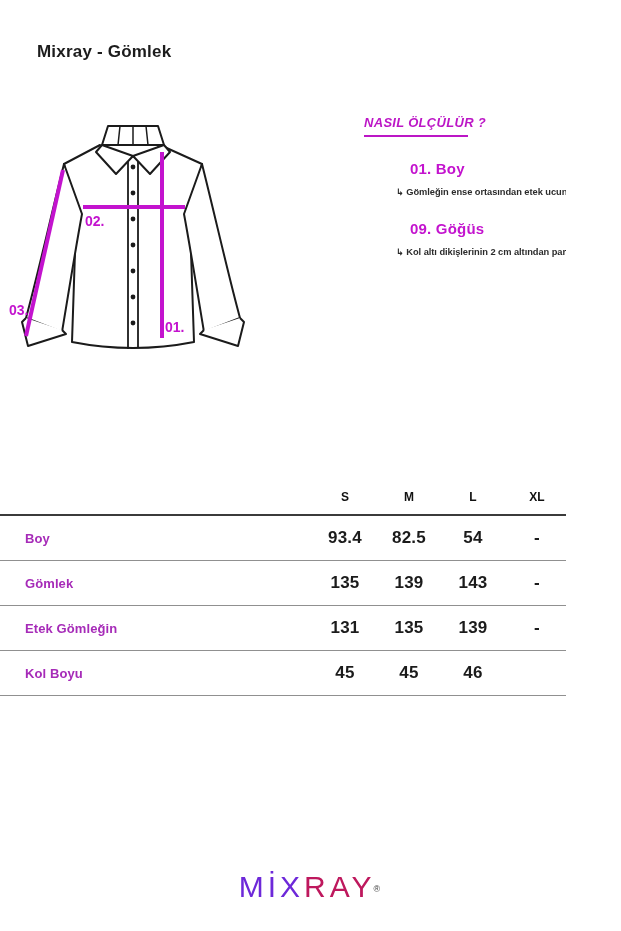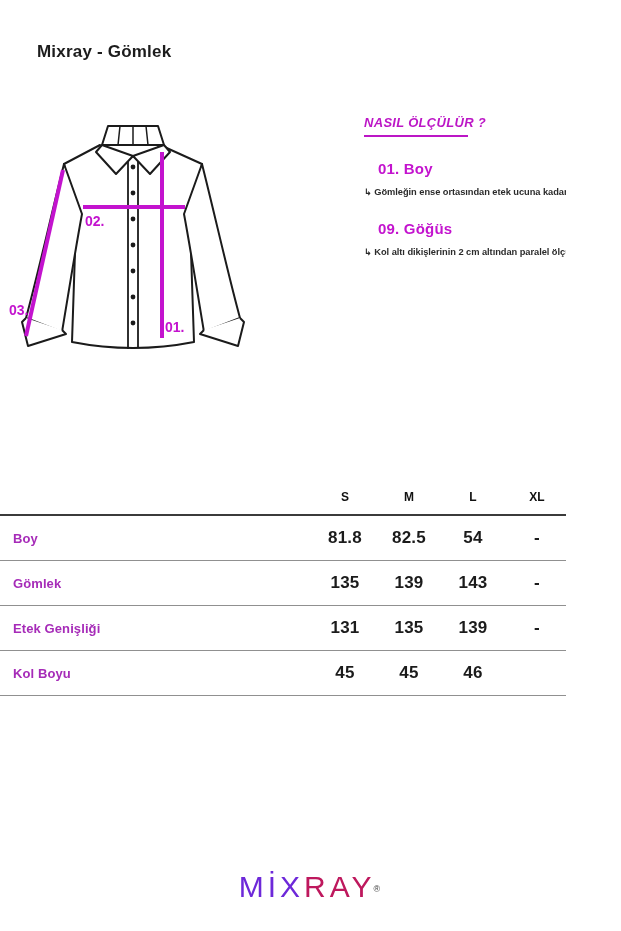--- a/index.html
+++ b/index.html
@@ -27,7 +27,7 @@
     font-size:9.3px;font-weight:700;color:#2b2b2b;margin-top:9px;
     white-space:nowrap;letter-spacing:-.05px;
   }
-  .howto-item{margin-bottom:20px;}
+  .howto-item{margin-bottom:20px;margin-left:32px;}
   .howto-name{display:block;margin-top:23px;margin-bottom:0;}
   
   .size-table{position:absolute;left:0;top:480px;width:621px;}

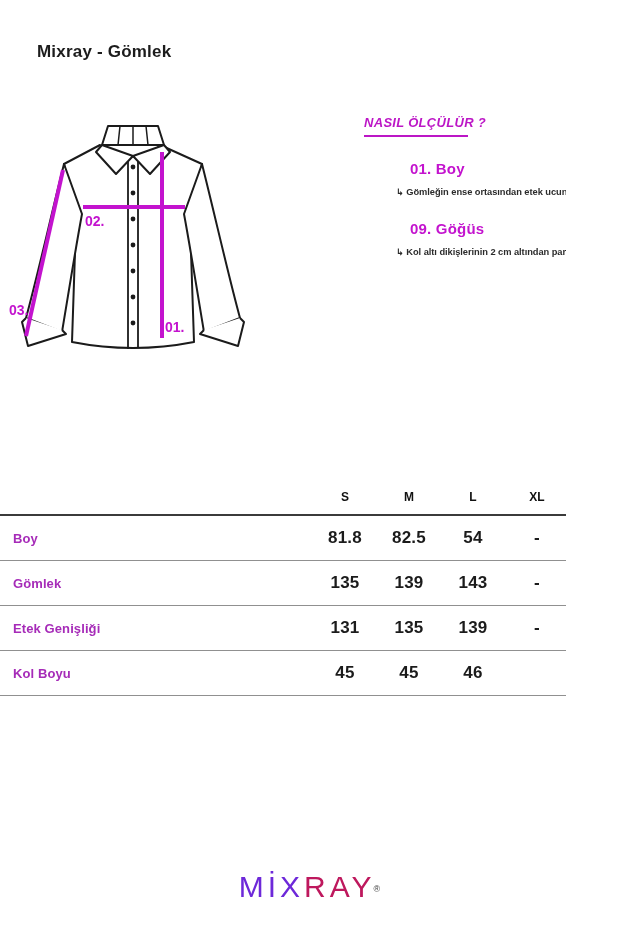--- a/index.html
+++ b/index.html
@@ -38,7 +38,7 @@
   .trow.header{height:34px;border-bottom:2px solid #3b3b3b;}
   .trow.data{height:44px;border-bottom:1px solid #909090;}
   .th{font-size:12px;font-weight:700;color:#111;text-align:center;}
-  .row-label{padding-left:13px;font-size:13px;font-weight:700;color:#A62BB8;letter-spacing:.1px;}
+  .row-label{padding-left:25px;font-size:13px;font-weight:700;color:#A62BB8;letter-spacing:.1px;}
   .cell{font-size:17px;font-weight:700;color:#1b1b1b;text-align:center;letter-spacing:.2px;}
   
   .logo{

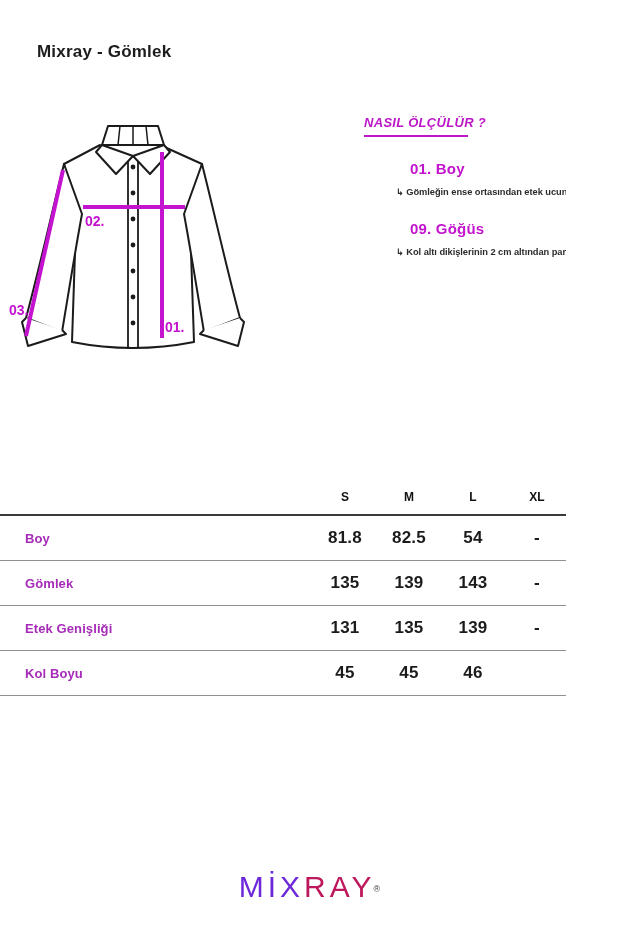--- a/index.html
+++ b/index.html
@@ -125,7 +125,7 @@
 
     <div class="trow data">
       <div class="row-label">Boy</div>
-      <div class="cell">81.8</div>
+      <div class="cell">93.4</div>
       <div class="cell">82.5</div>
       <div class="cell">54</div>
       <div class="cell">-</div>

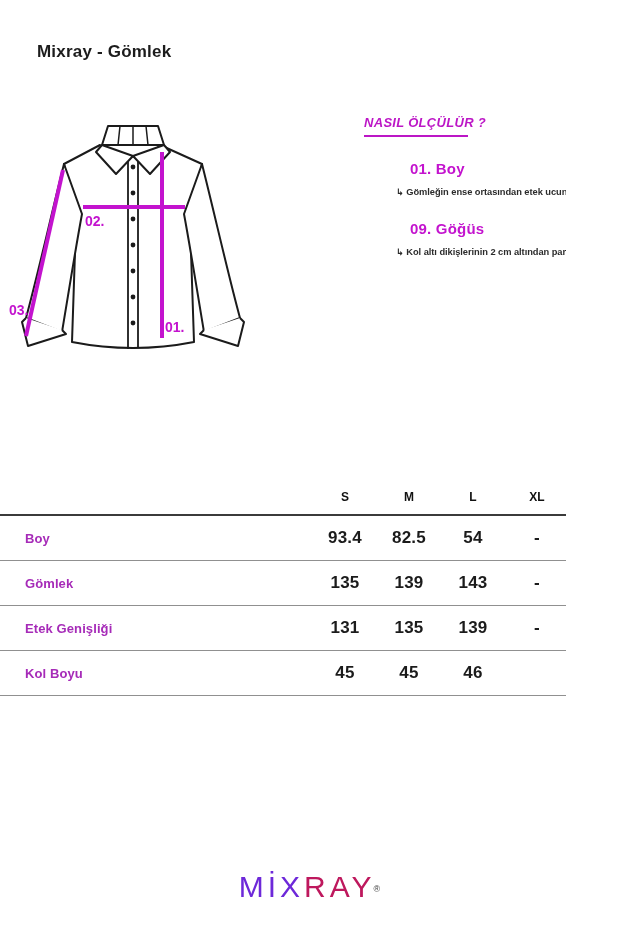--- a/index.html
+++ b/index.html
@@ -142,7 +142,7 @@
     </div>
 
     <div class="trow data">
-      <div class="row-label">Etek Genişliği</div>
+      <div class="row-label">Etek Gömleğin</div>
       <div class="cell">131</div>
       <div class="cell">135</div>
       <div class="cell">139</div>

